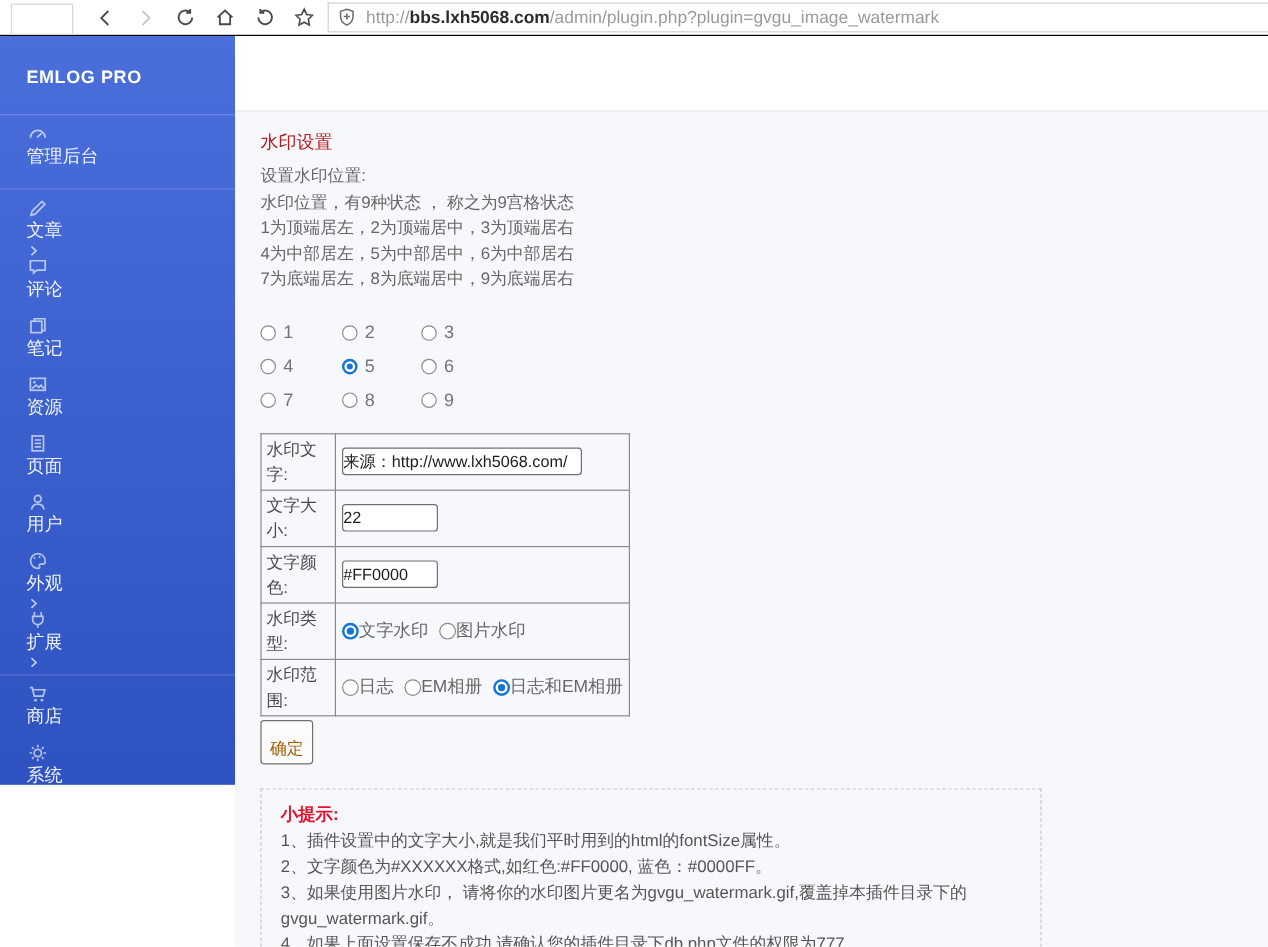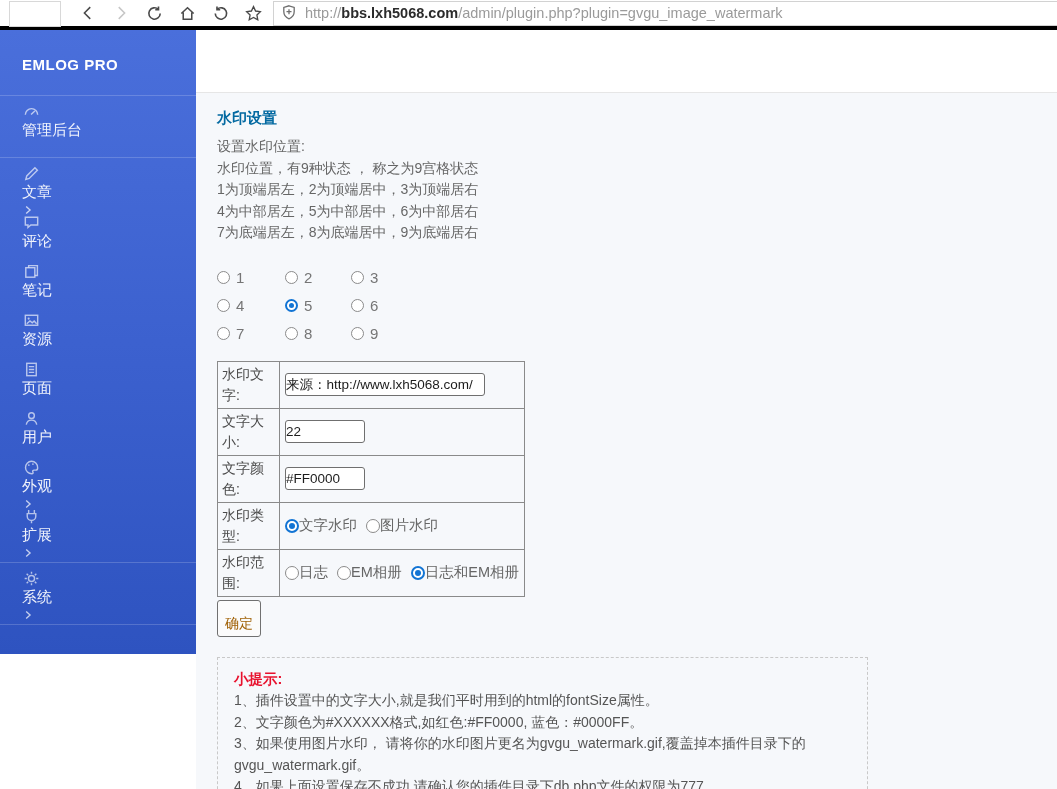--- a/index.html
+++ b/index.html
@@ -7,7 +7,7 @@
     font-family:"Liberation Sans","DejaVu Sans",sans-serif; background:#fff; }
 
   
-  .browser { height:30px; background:#fff; border-bottom:4px solid #000000;
+  .browser { height:30px; background:#fff; border-bottom:1px solid #000000;
     display:flex; align-items:center; }
   .tab-box { width:52px; height:26px; margin:2px 0 0 9px; background:#fff;
     border:1px solid #d8d8d8; }

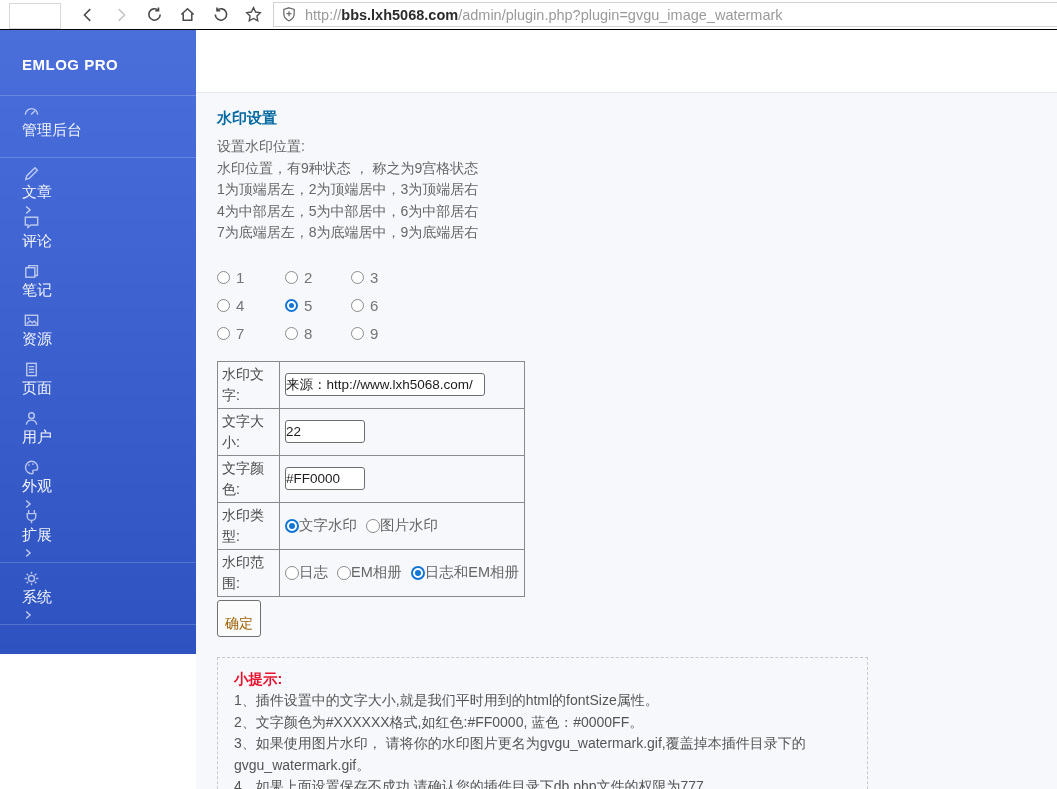--- a/index.html
+++ b/index.html
@@ -40,7 +40,7 @@
   .main-header { height:63px; background:#fff; border-bottom:1px solid #e6e6e6; }
   .content { padding:16px 0 0 21px; }
 
-  .page-title { font-size:15px; font-weight:bold; color:#0369a1; margin-bottom:8px; }
+  .page-title { font-size:15px; font-weight:normal; color:#b91c1c; margin-bottom:8px; }
   .desc p { font-size:14px; color:#666; line-height:21.5px; }
 
   

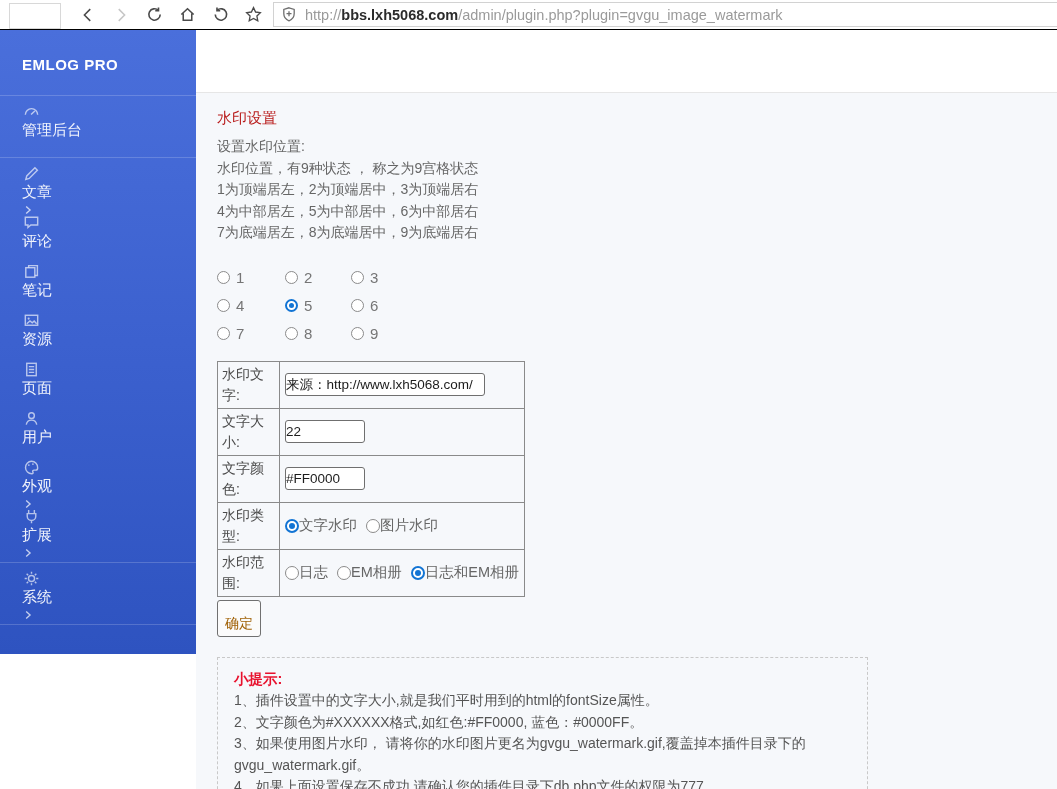--- a/index.html
+++ b/index.html
@@ -228,6 +228,16 @@
         <div class="sb-item">
           <span class="sb-ico">
             <svg width="19" height="19" viewBox="0 0 20 20">
+              <path d="M3 4.3h2.2l1.7 7.4h7.7l1.6-5.6H6.2" fill="none" stroke="rgba(255,255,255,.8)" stroke-width="1.5"></path>
+              <circle cx="8" cy="15.3" r="1.2" fill="rgba(255,255,255,.8)"></circle>
+              <circle cx="13.6" cy="15.3" r="1.2" fill="rgba(255,255,255,.8)"></circle>
+            </svg>
+          </span>
+          <span class="sb-lbl">商店</span>
+        </div>
+        <div class="sb-item">
+          <span class="sb-ico">
+            <svg width="19" height="19" viewBox="0 0 20 20">
               <circle cx="10" cy="10" r="3.2" fill="none" stroke="rgba(255,255,255,.8)" stroke-width="1.5"></circle>
               <path d="M10 2.8v2.3M10 14.9v2.3M2.8 10h2.3M14.9 10h2.3M4.9 4.9l1.6 1.6M13.5 13.5l1.6 1.6M15.1 4.9l-1.6 1.6M6.5 13.5l-1.6 1.6" fill="none" stroke="rgba(255,255,255,.8)" stroke-width="1.5"></path>
             </svg>

